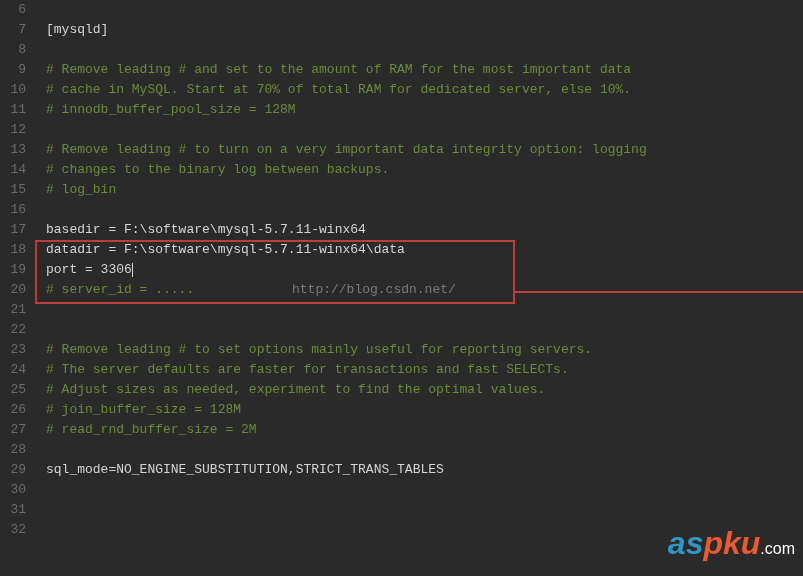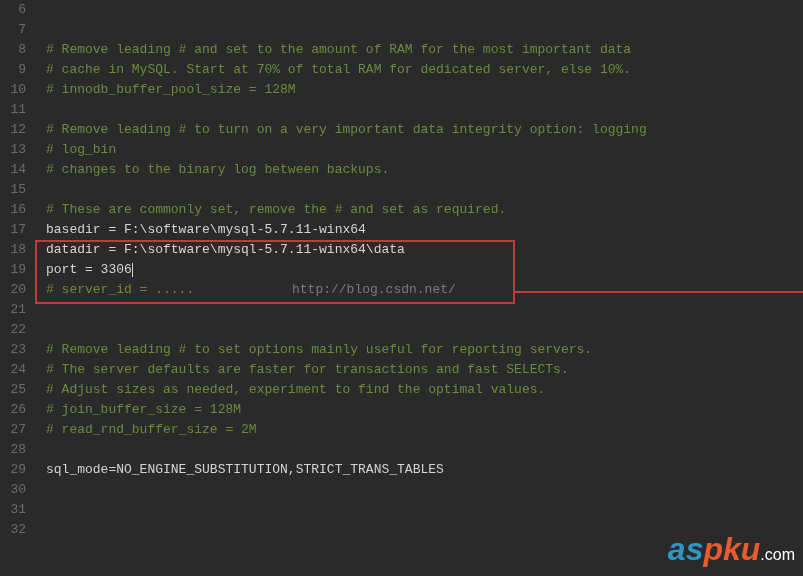--- a/index.html
+++ b/index.html
@@ -130,6 +130,7 @@
   </div>
   <div class="code">
     <div class="line text"></div>
+    <div class="line text">[mysqld]</div>
     <div class="line text"></div>
     <div class="line comment"># Remove leading # and set to the amount of RAM for the most important data</div>
     <div class="line comment"># cache in MySQL. Start at 70% of total RAM for dedicated server, else 10%.</div>

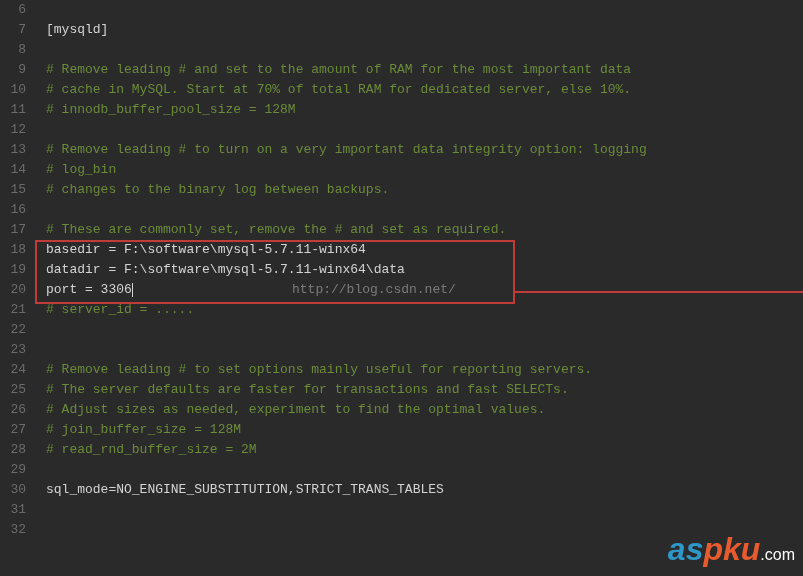--- a/index.html
+++ b/index.html
@@ -137,8 +137,8 @@
     <div class="line comment"># innodb_buffer_pool_size = 128M</div>
     <div class="line text"></div>
     <div class="line comment"># Remove leading # to turn on a very important data integrity option: logging</div>
+    <div class="line comment"># changes to the binary log between backups.</div>
     <div class="line comment"># log_bin</div>
-    <div class="line comment"># changes to the binary log between backups.</div>
     <div class="line text"></div>
     <div class="line comment"># These are commonly set, remove the # and set as required.</div>
     <div class="line text">basedir = F:\software\mysql-5.7.11-winx64</div>

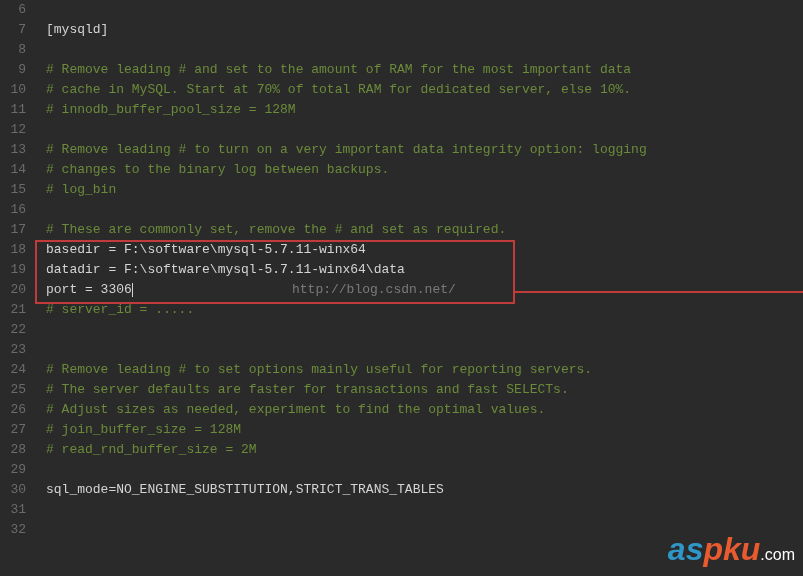--- a/index.html
+++ b/index.html
@@ -140,7 +140,6 @@
     <div class="line comment"># changes to the binary log between backups.</div>
     <div class="line comment"># log_bin</div>
     <div class="line text"></div>
-    <div class="line comment"># These are commonly set, remove the # and set as required.</div>
     <div class="line text">basedir = F:\software\mysql-5.7.11-winx64</div>
     <div class="line text">datadir = F:\software\mysql-5.7.11-winx64\data</div>
     <div class="line text"><span>port = 3306</span><span class="cursor"></span></div>

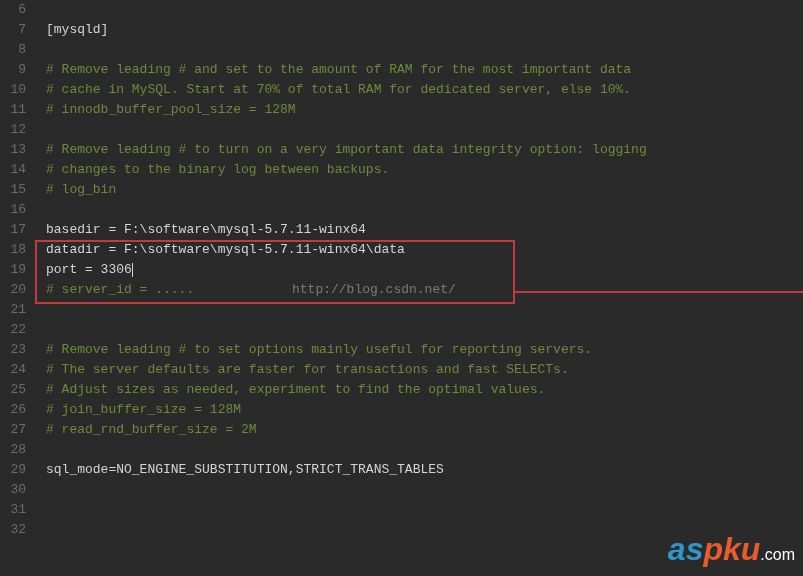--- a/index.html
+++ b/index.html
@@ -70,7 +70,7 @@
 .logo {
   position: absolute;
   right: 8px;
-  bottom: 8px;
+  bottom: 14px;
   text-align: center;
   pointer-events: none;
 }

